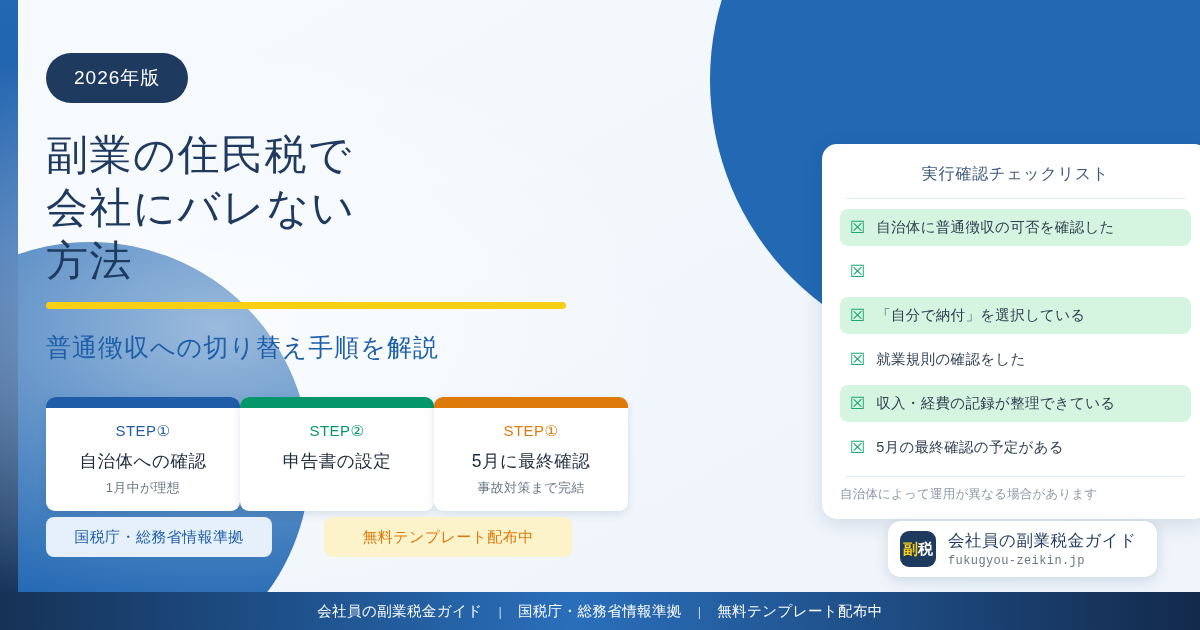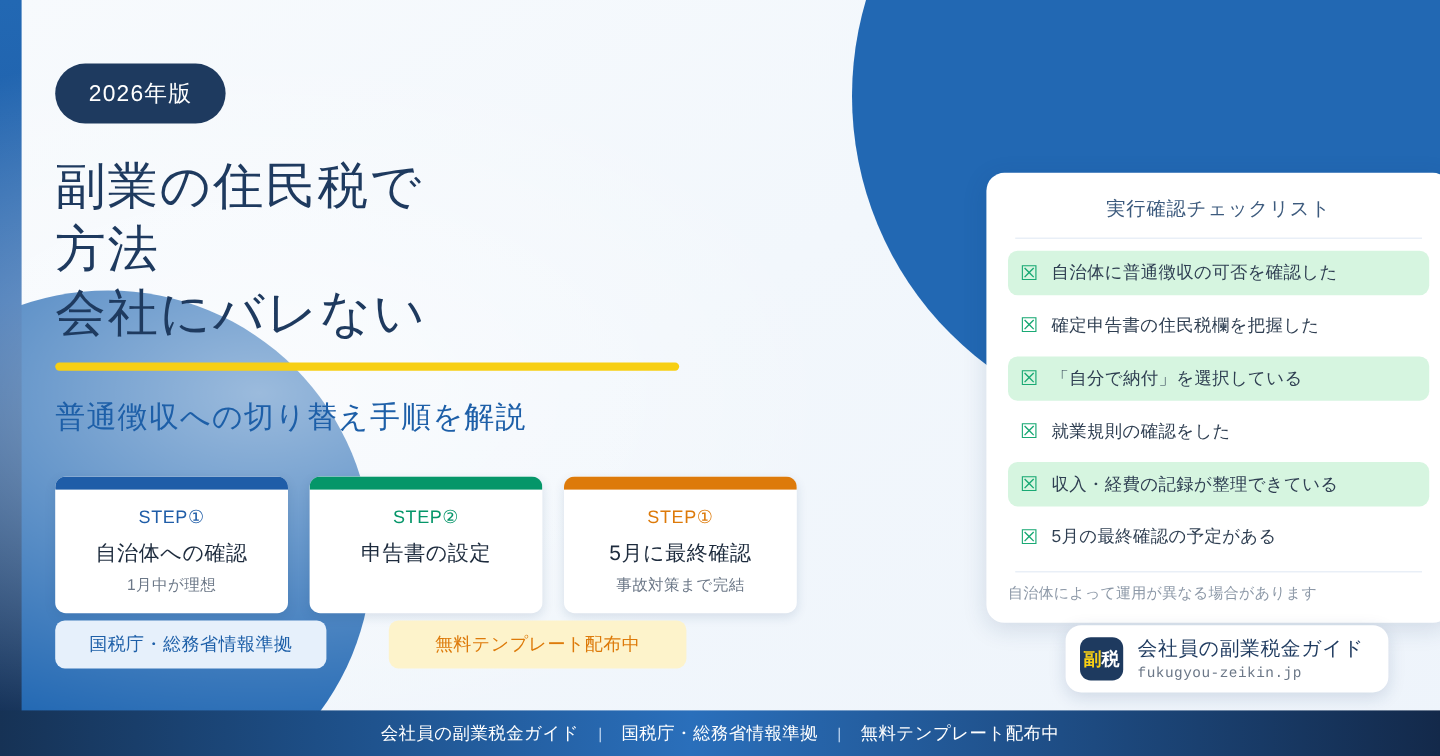--- a/index.html
+++ b/index.html
@@ -168,8 +168,8 @@
     <div class="year-badge">2026年版</div>
     <div class="headline">
       <div>副業の住民税で</div>
+      <div>会社にバレない</div>
       <div>方法</div>
-      <div>会社にバレない</div>
     </div>
     <div class="rule"></div>
     <div class="subtitle">普通徴収への切り替え手順を解説</div>

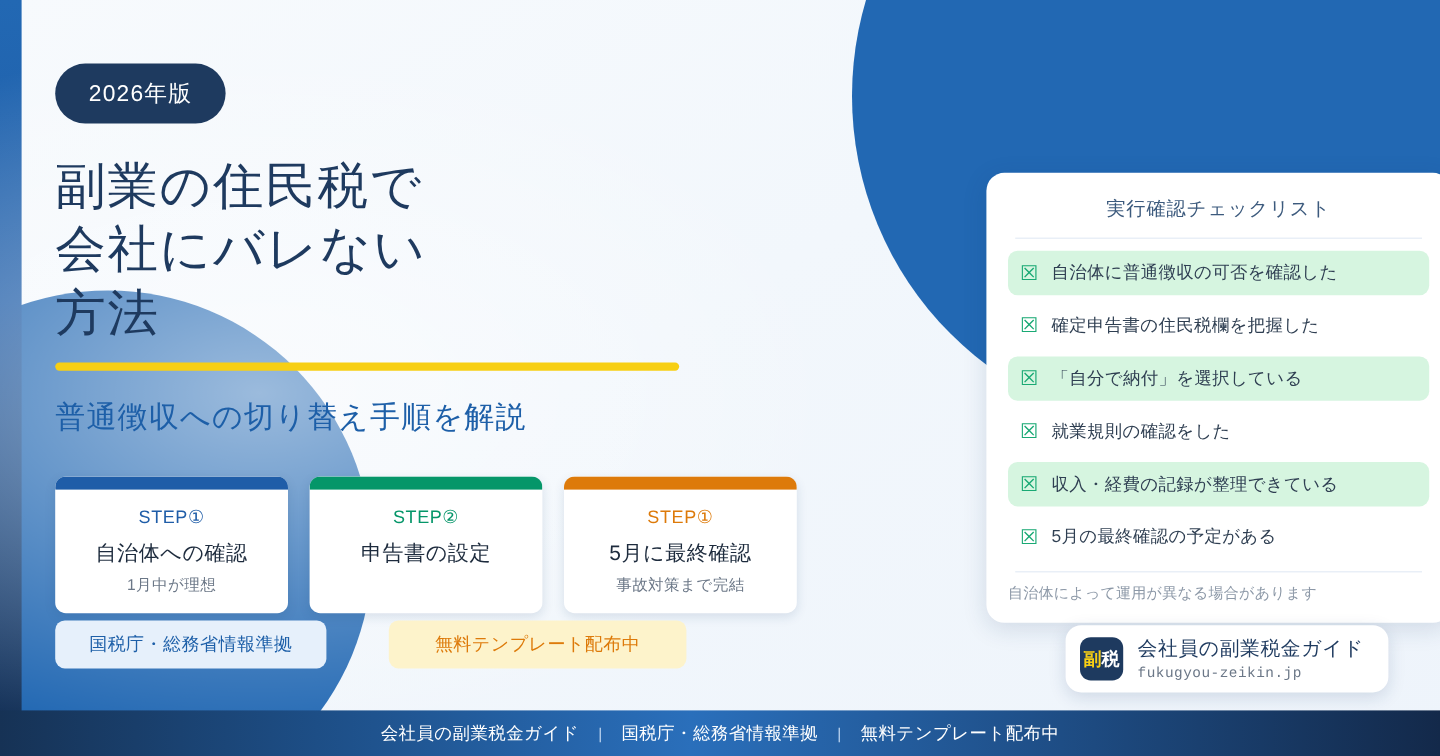--- a/index.html
+++ b/index.html
@@ -210,7 +210,6 @@
     </div>
     <div class="chk-row">
       <span class="chk-box">☒</span>
-      <span class="chk-label">確定申告書の住民税欄を把握した</span>
     </div>
     <div class="chk-row alt">
       <span class="chk-box">☒</span>

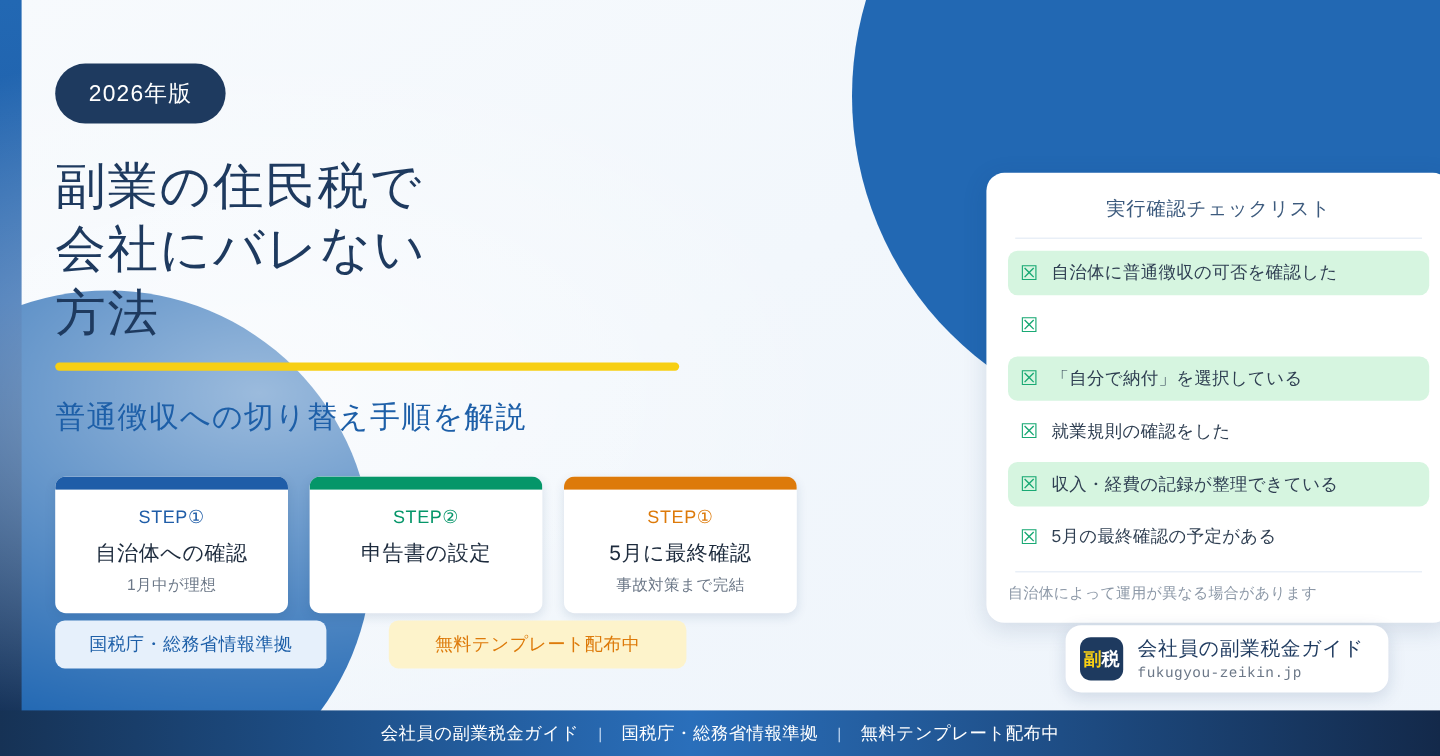--- a/index.html
+++ b/index.html
@@ -79,7 +79,7 @@
   
   .steps{
     position:absolute; left:46px; top:397px; z-index:20;
-    display:flex; gap:18px;
+    display:flex; 
   }
   .step-card{
     width:194px;

